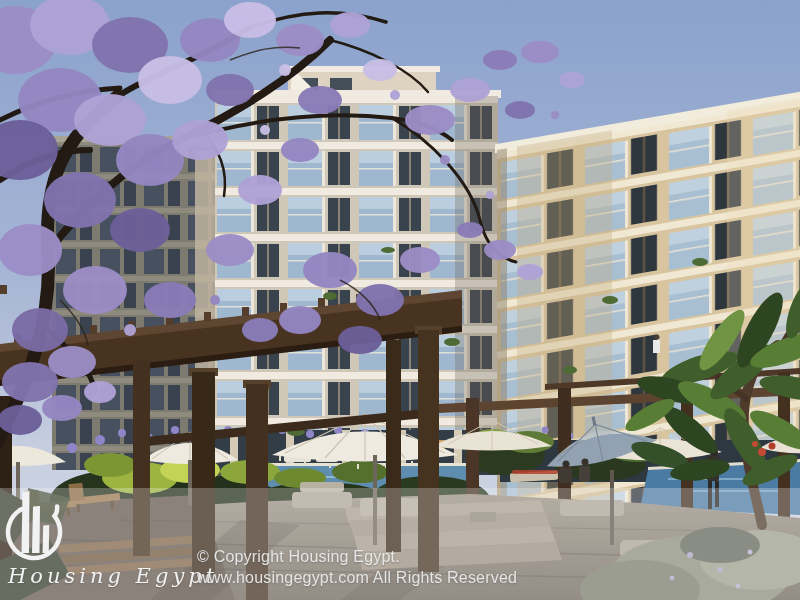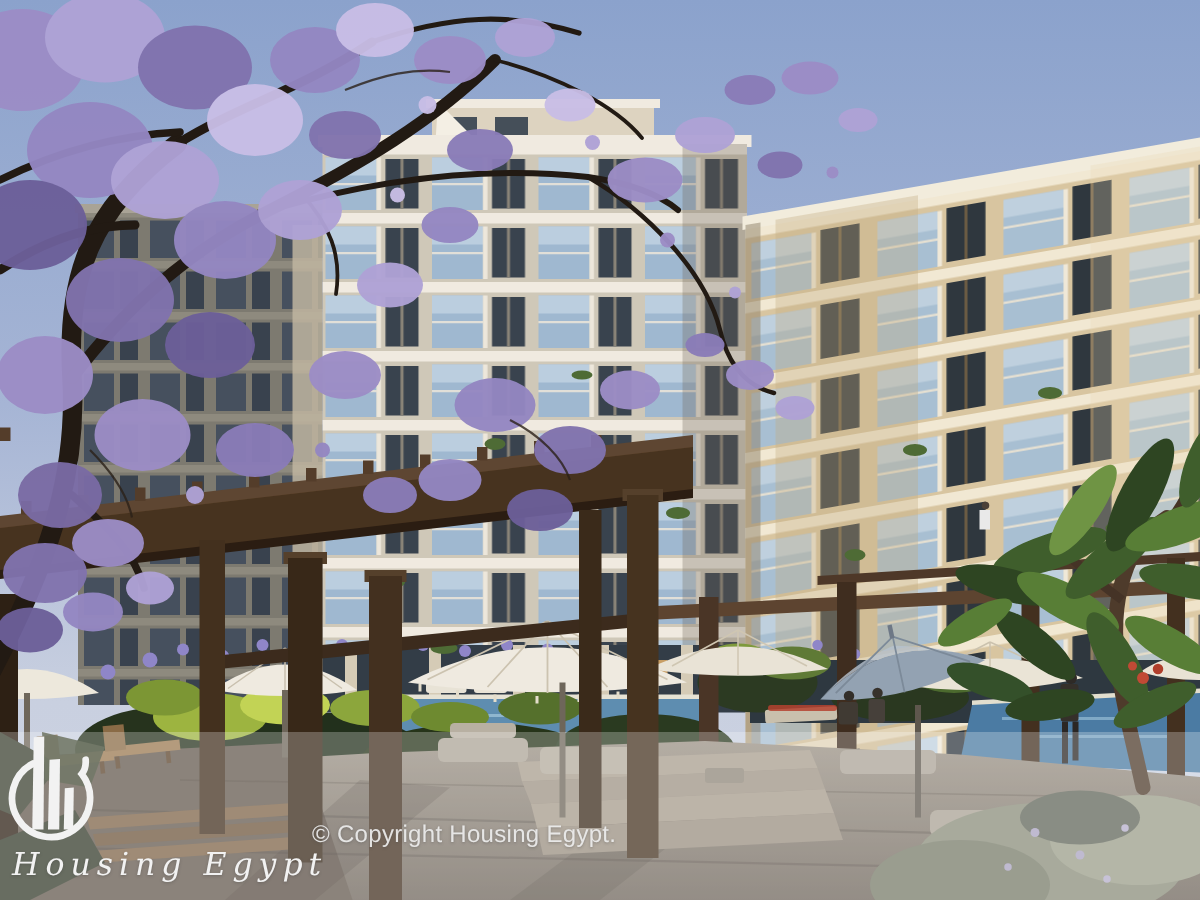--- a/index.html
+++ b/index.html
@@ -15,7 +15,7 @@
          font-size:21px;letter-spacing:4px;white-space:nowrap;
          color:var(--watermark-text,#F2F2F2);
          text-shadow:0 1px 2px rgba(60,60,60,.35);}
-  .copy{position:absolute;left:208px;top:58px;
+  .copy{position:absolute;left:197px;top:58px;
         color:var(--copyright-text, rgba(238,238,238,0.92));
         font-size:16px;line-height:21px;letter-spacing:.2px;
         text-shadow:0 1px 2px rgba(70,70,70,.4);}

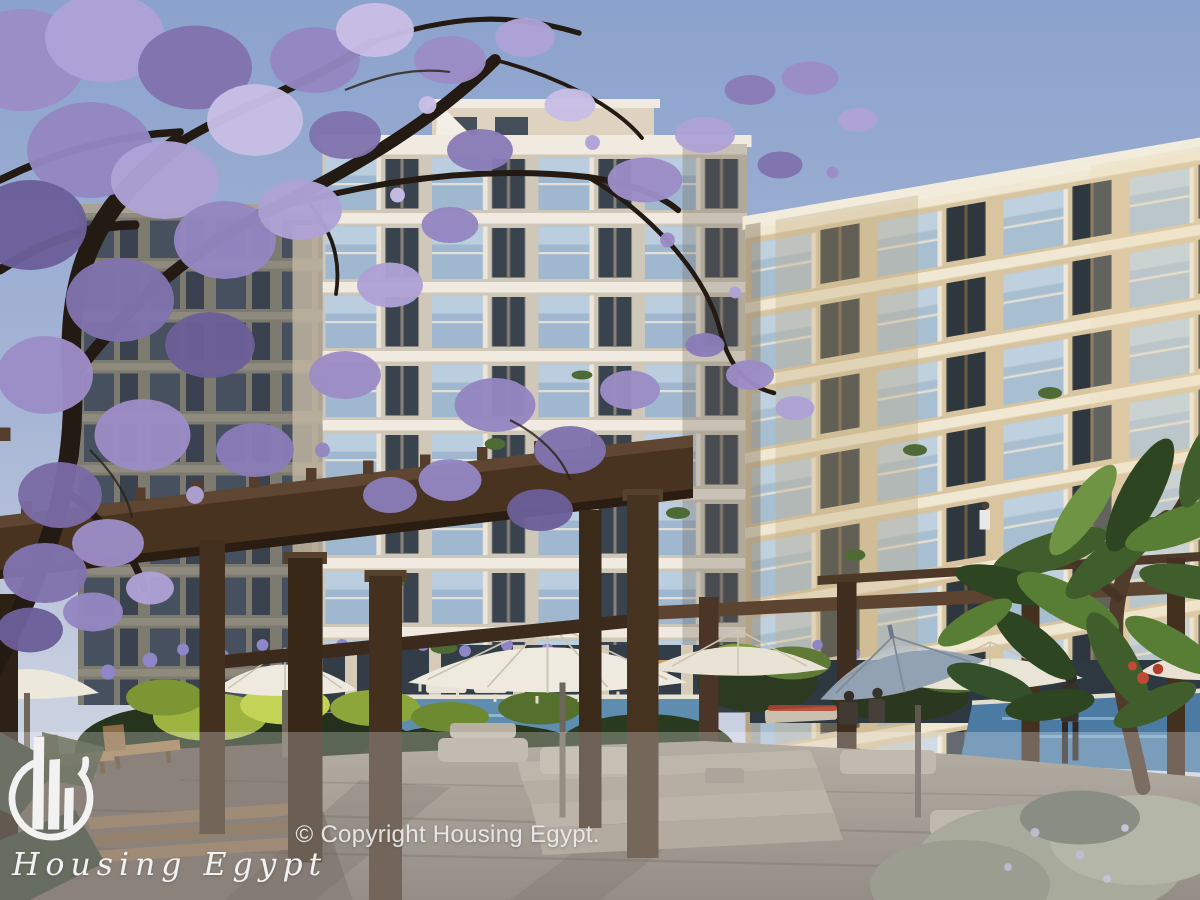--- a/index.html
+++ b/index.html
@@ -436,6 +436,7 @@
   <div class="brand">Housing Egypt</div>
   <div class="copy">
     <div>© Copyright Housing Egypt.</div>
+    <div>www.housingegypt.com All Rights Reserved</div>
   </div>
 </div>
 

